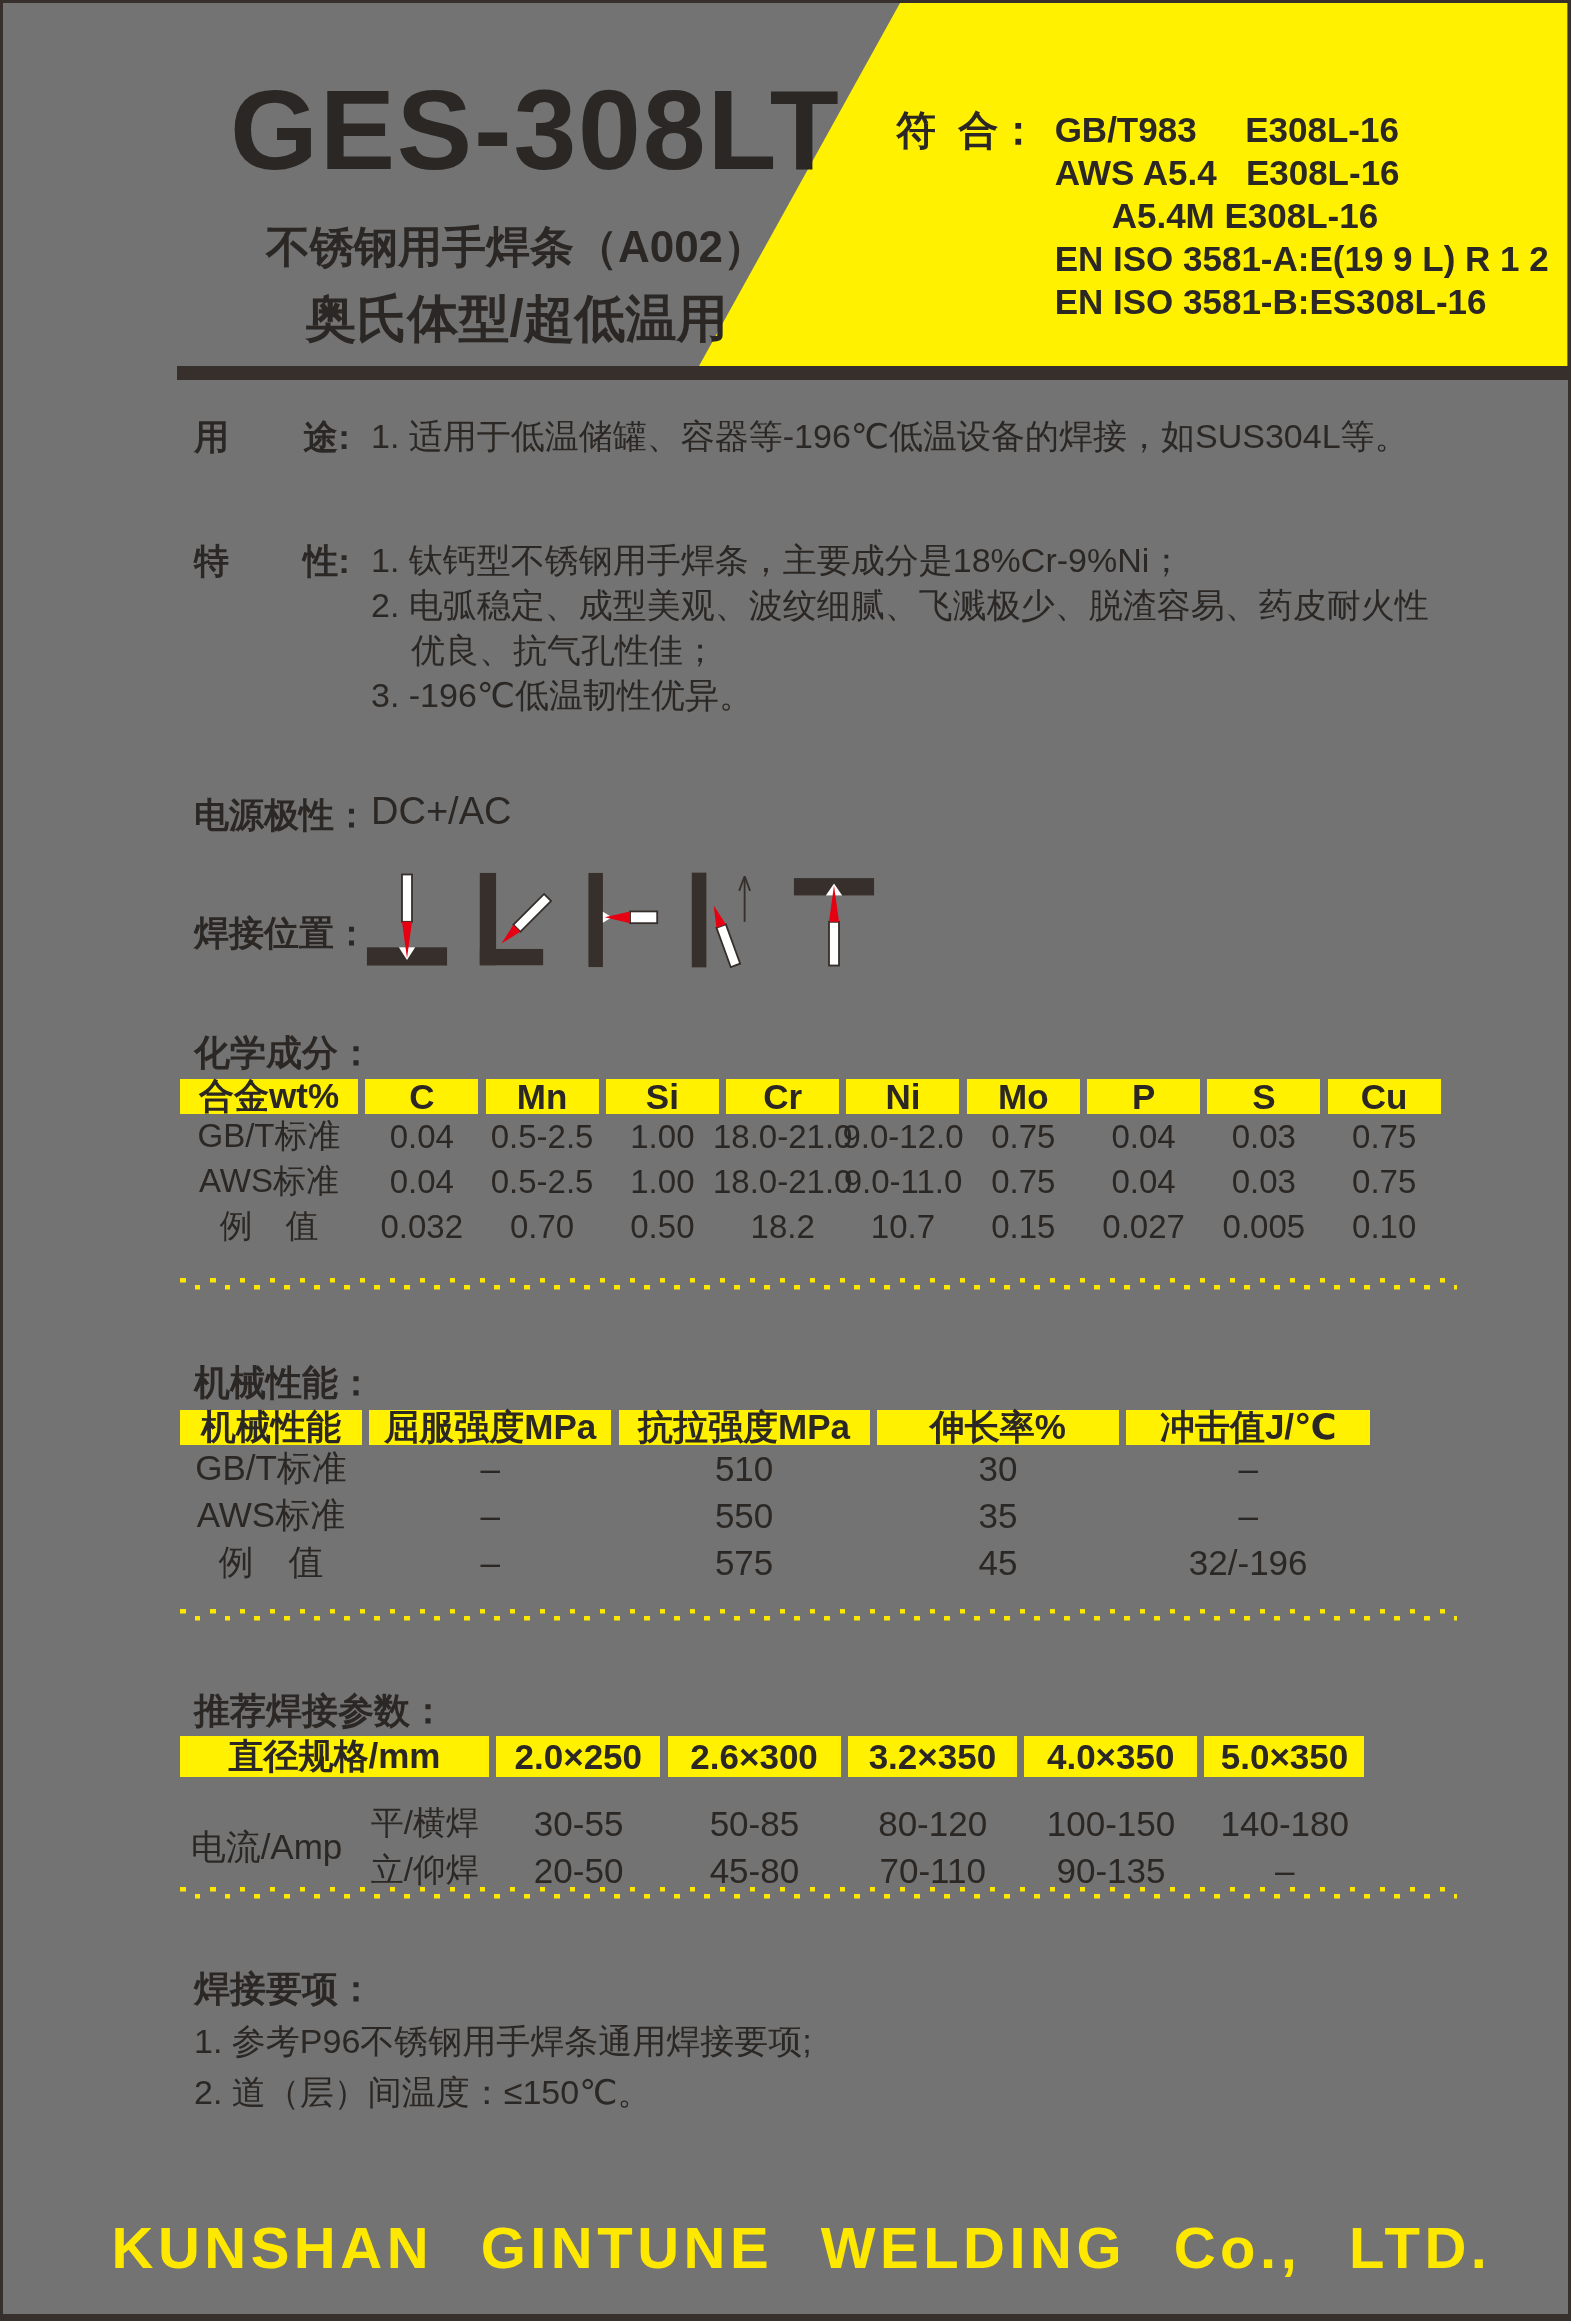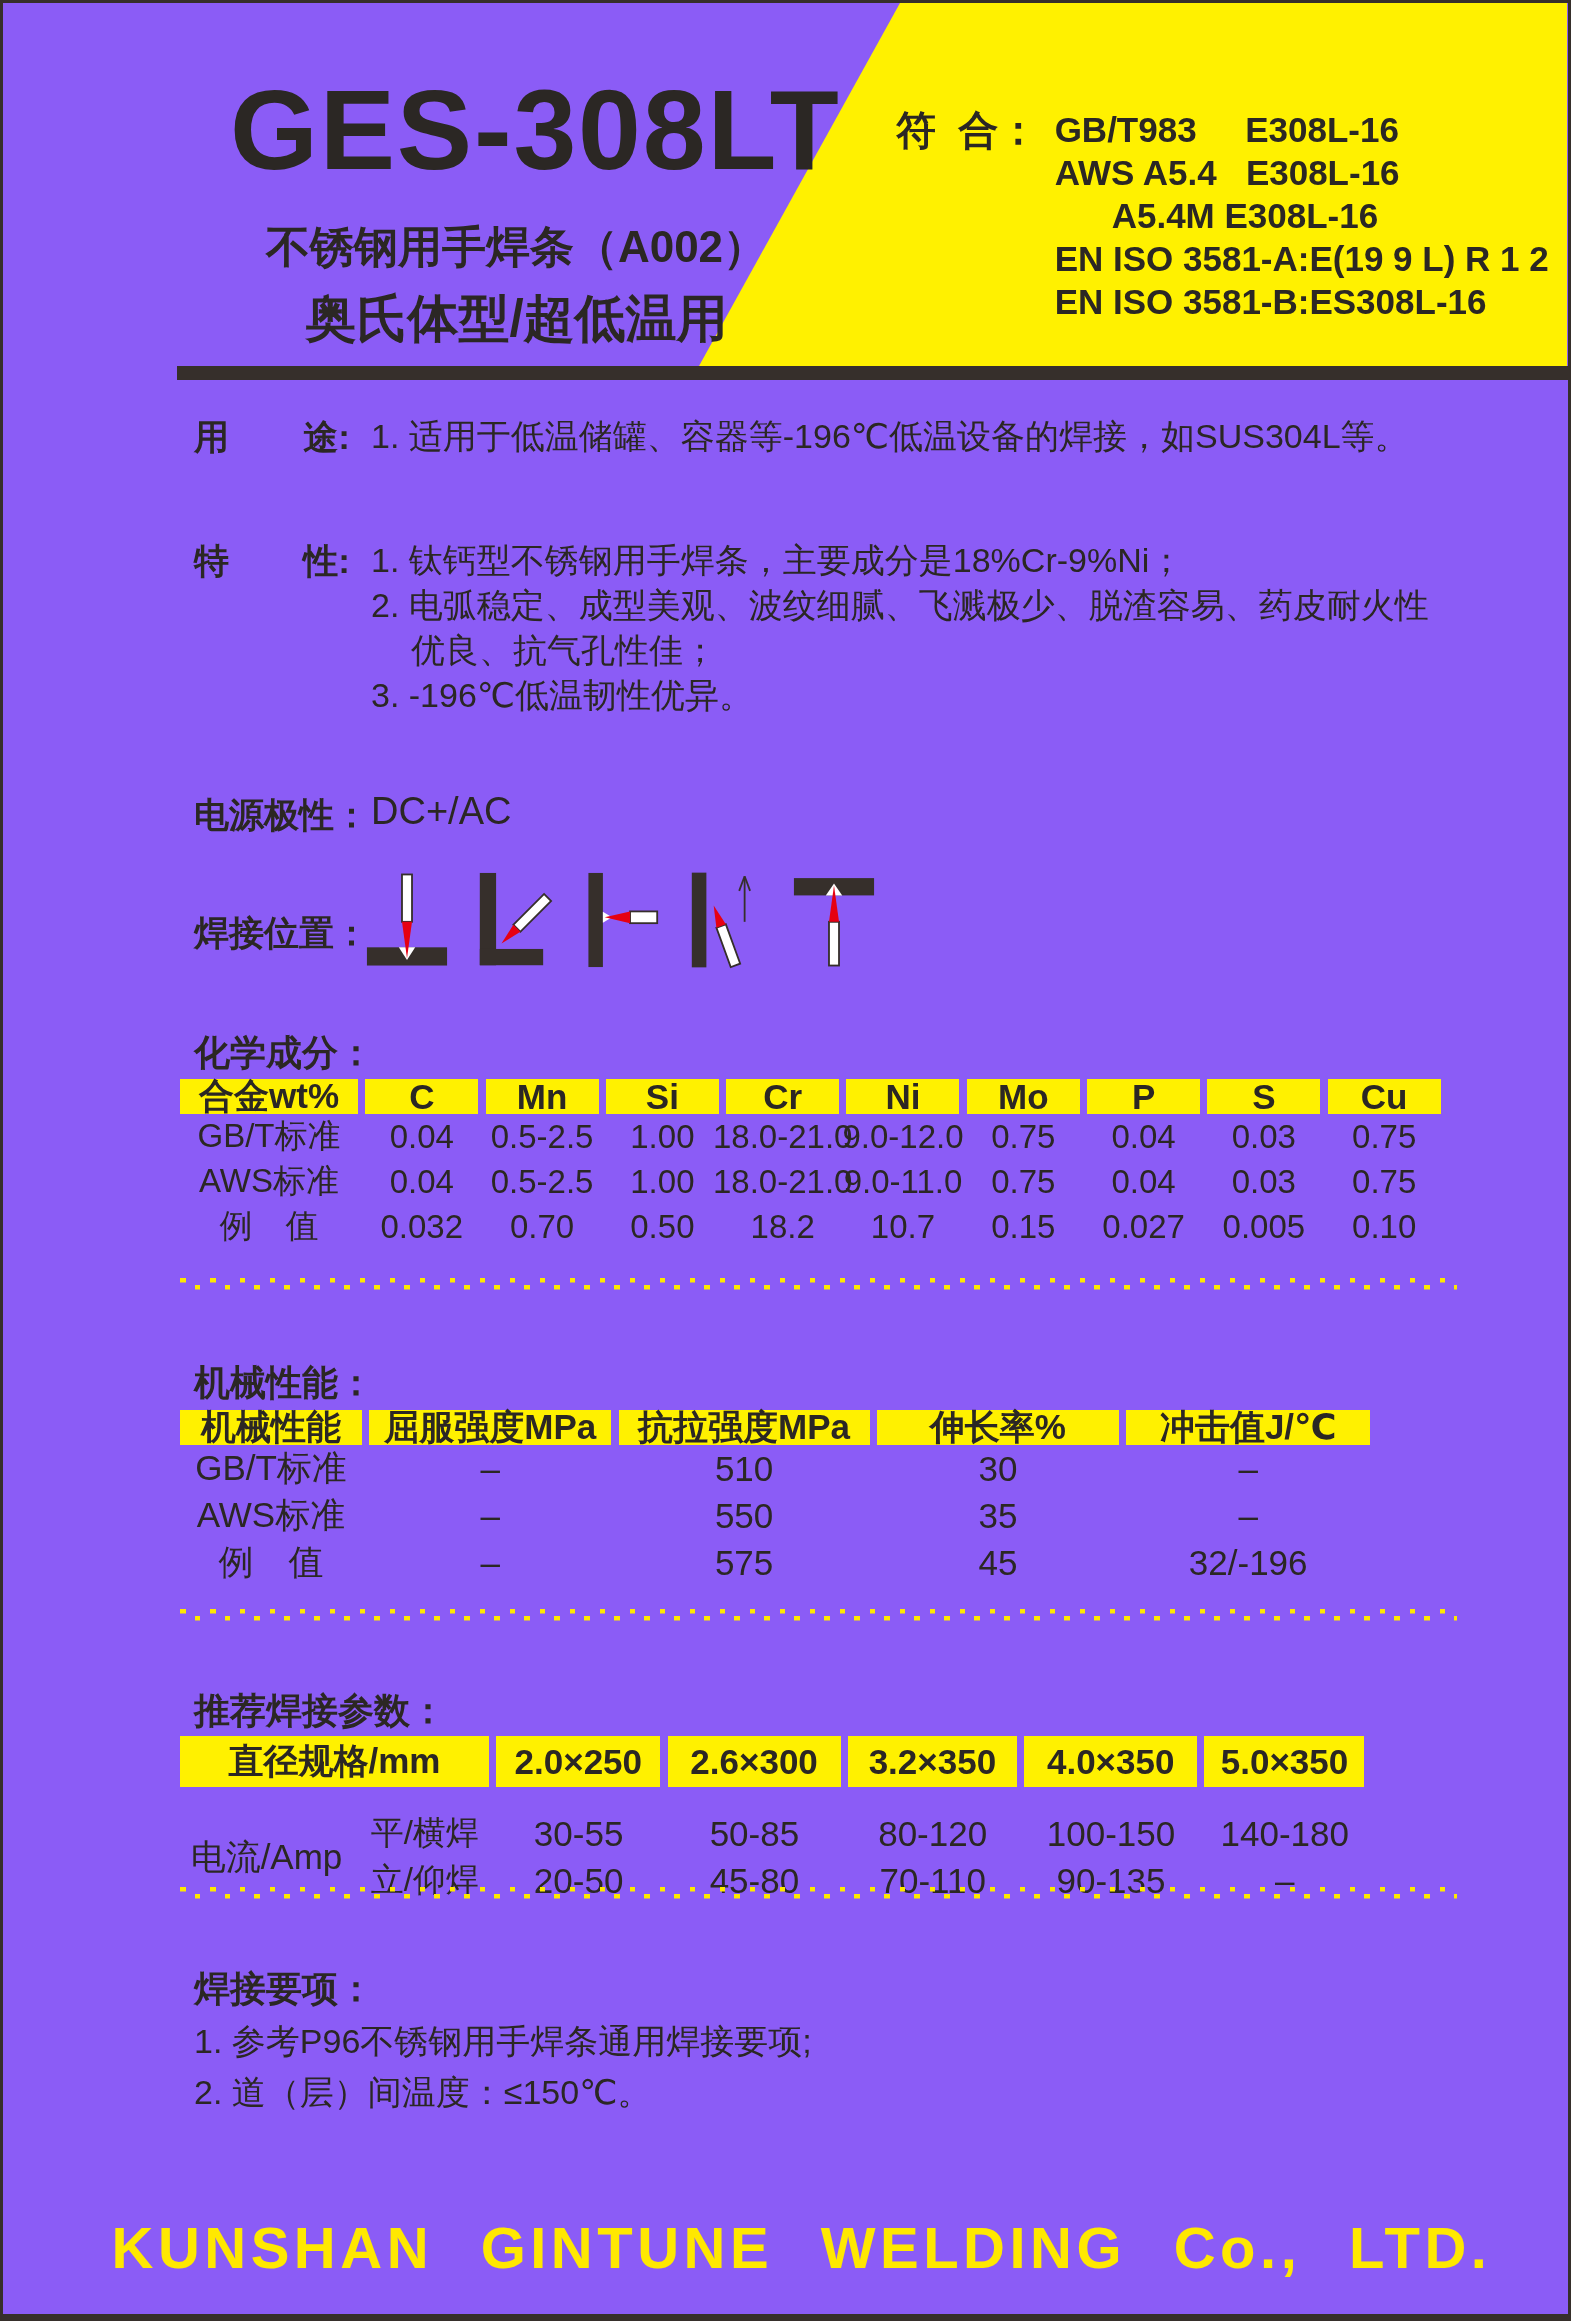--- a/index.html
+++ b/index.html
@@ -7,7 +7,7 @@
   .page{
     position:relative;
     width:1571px;height:2322px;
-    background:#8b5cf6;
+    background:#737373;
     border:3.6px solid #362f2b;
     border-bottom:8.2px solid #362f2b;
     overflow:hidden;

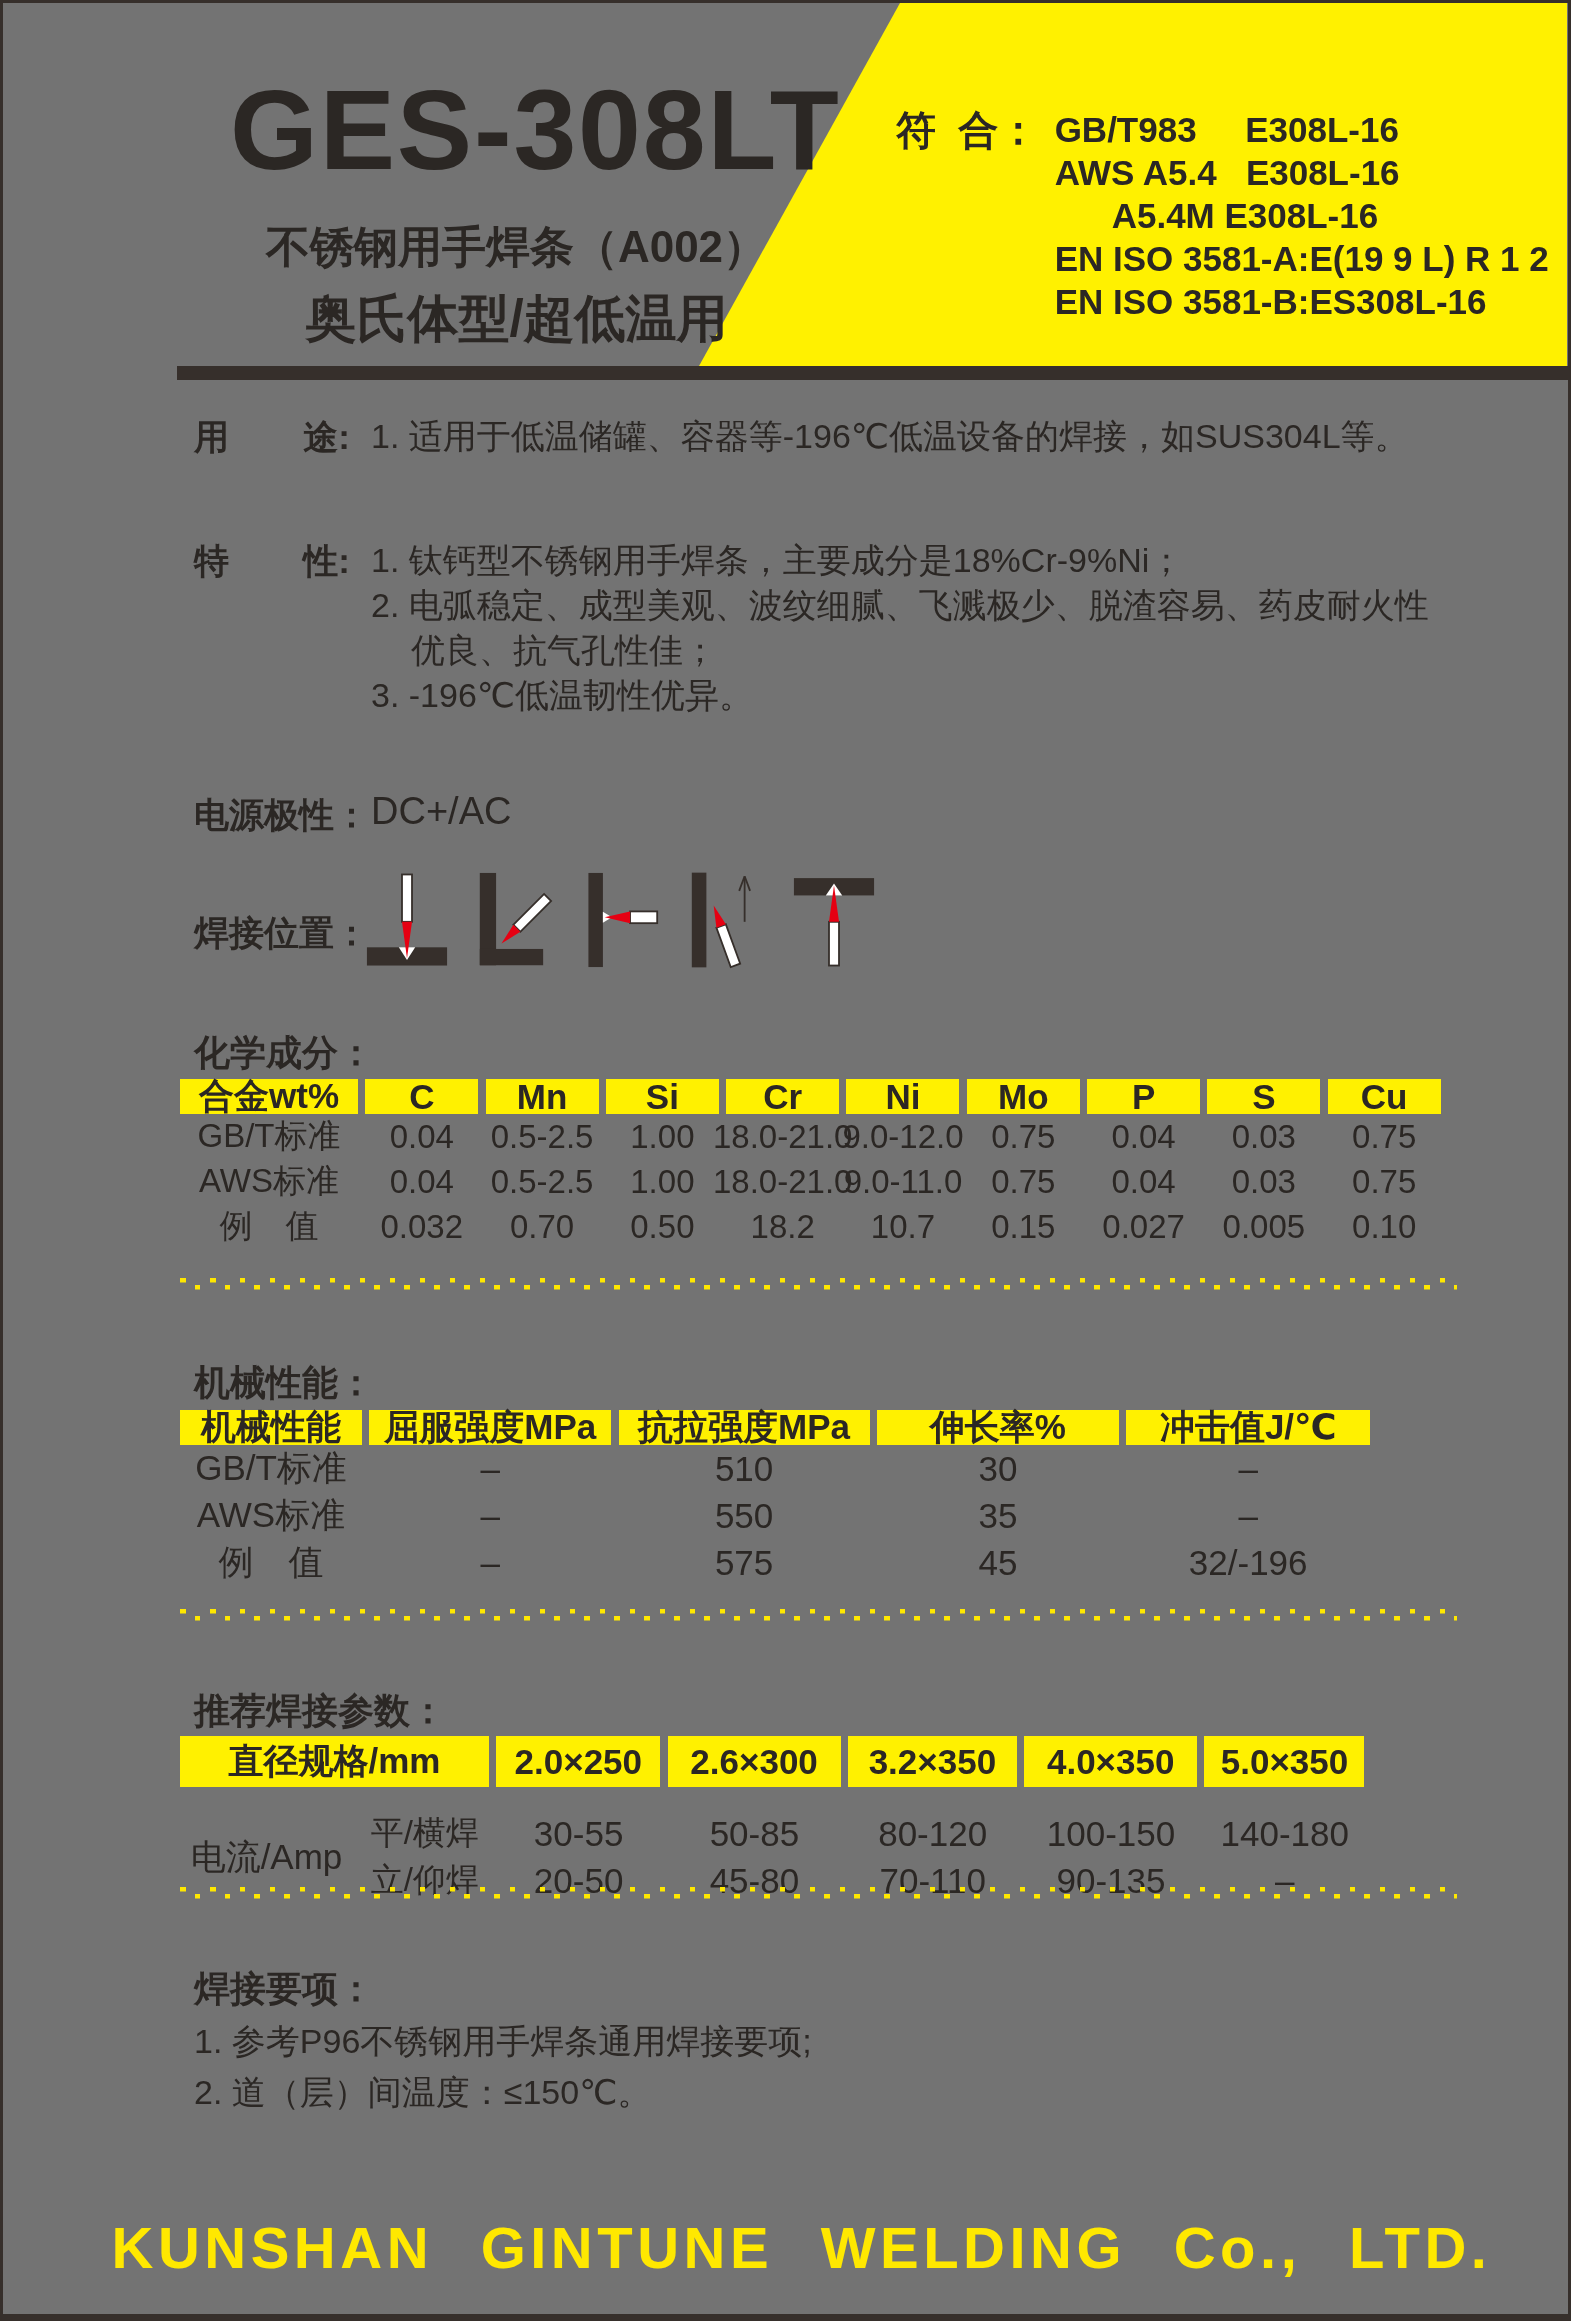--- a/index.html
+++ b/index.html
@@ -77,7 +77,7 @@
     font-size:33px;height:45px;white-space:nowrap;color:#2b2724;
   }
   .mech .bcell{height:47px;font-size:35px;}
-  .par .hcell{height:51px;text-align:center;}
+  .par .hcell{height:41px;text-align:center;}
   .par .bcell{height:47px;font-size:35px;}
   
   .cw0{width:178px;} .cw{width:113px;}

